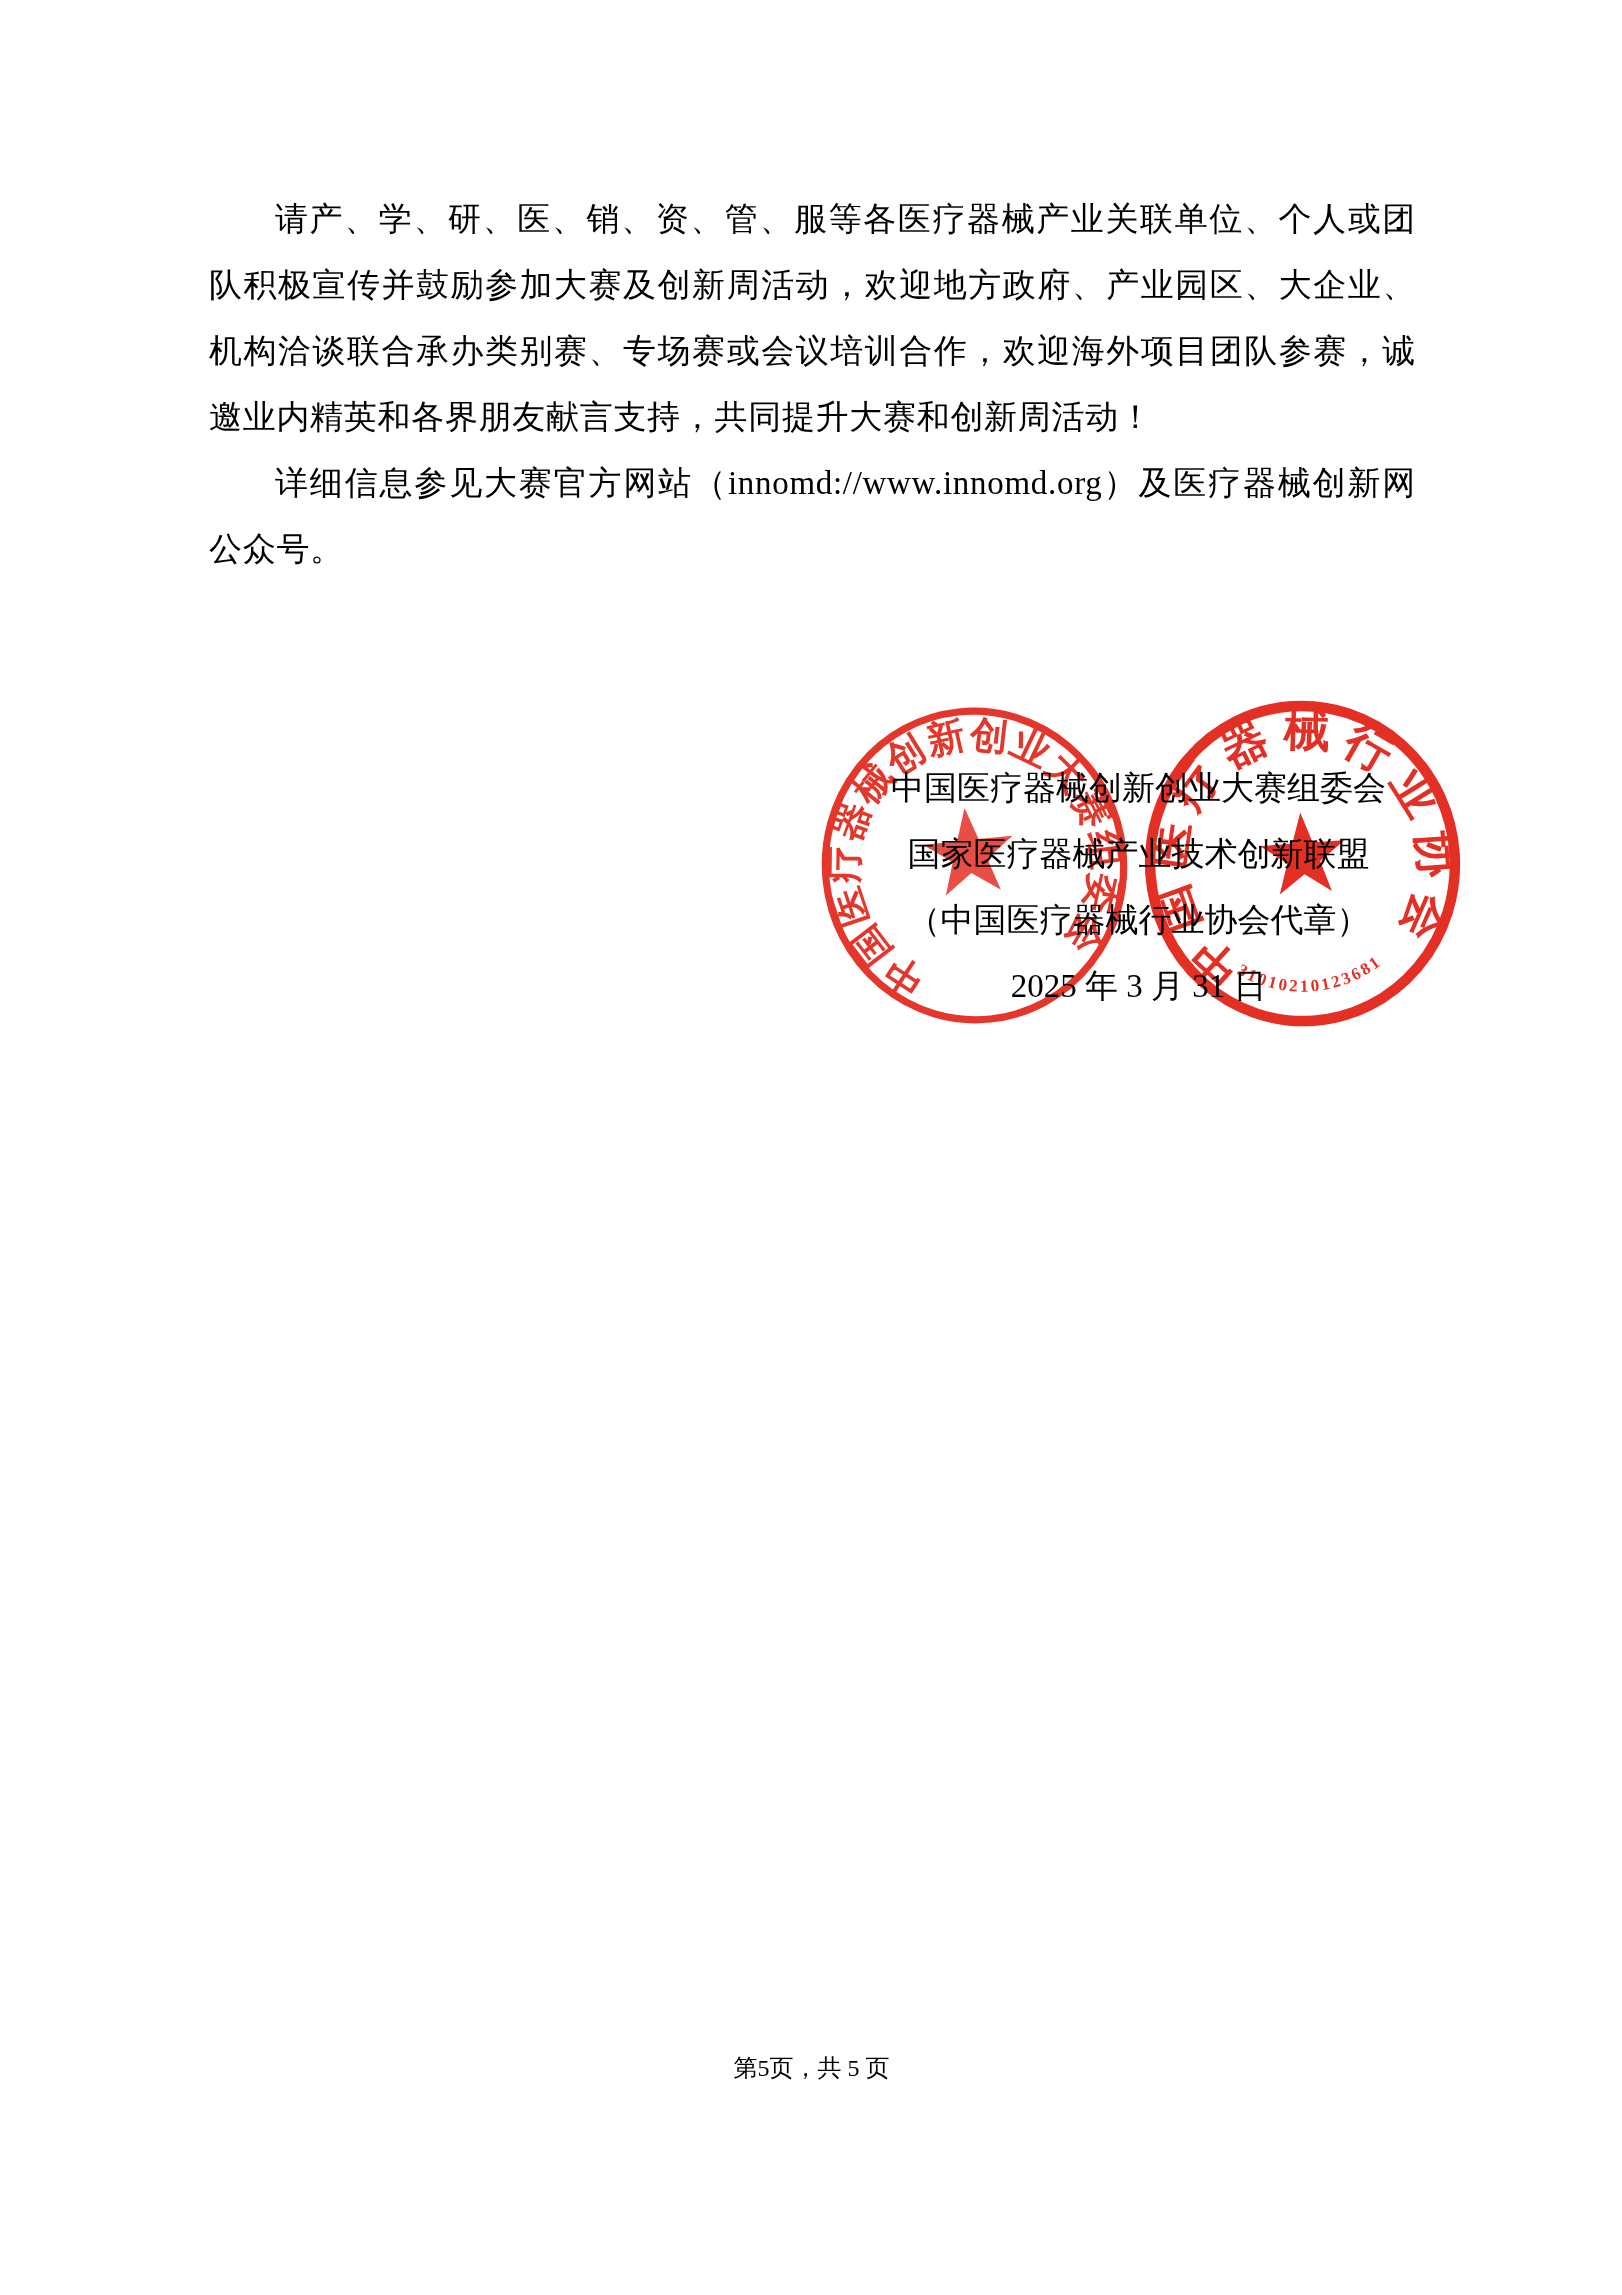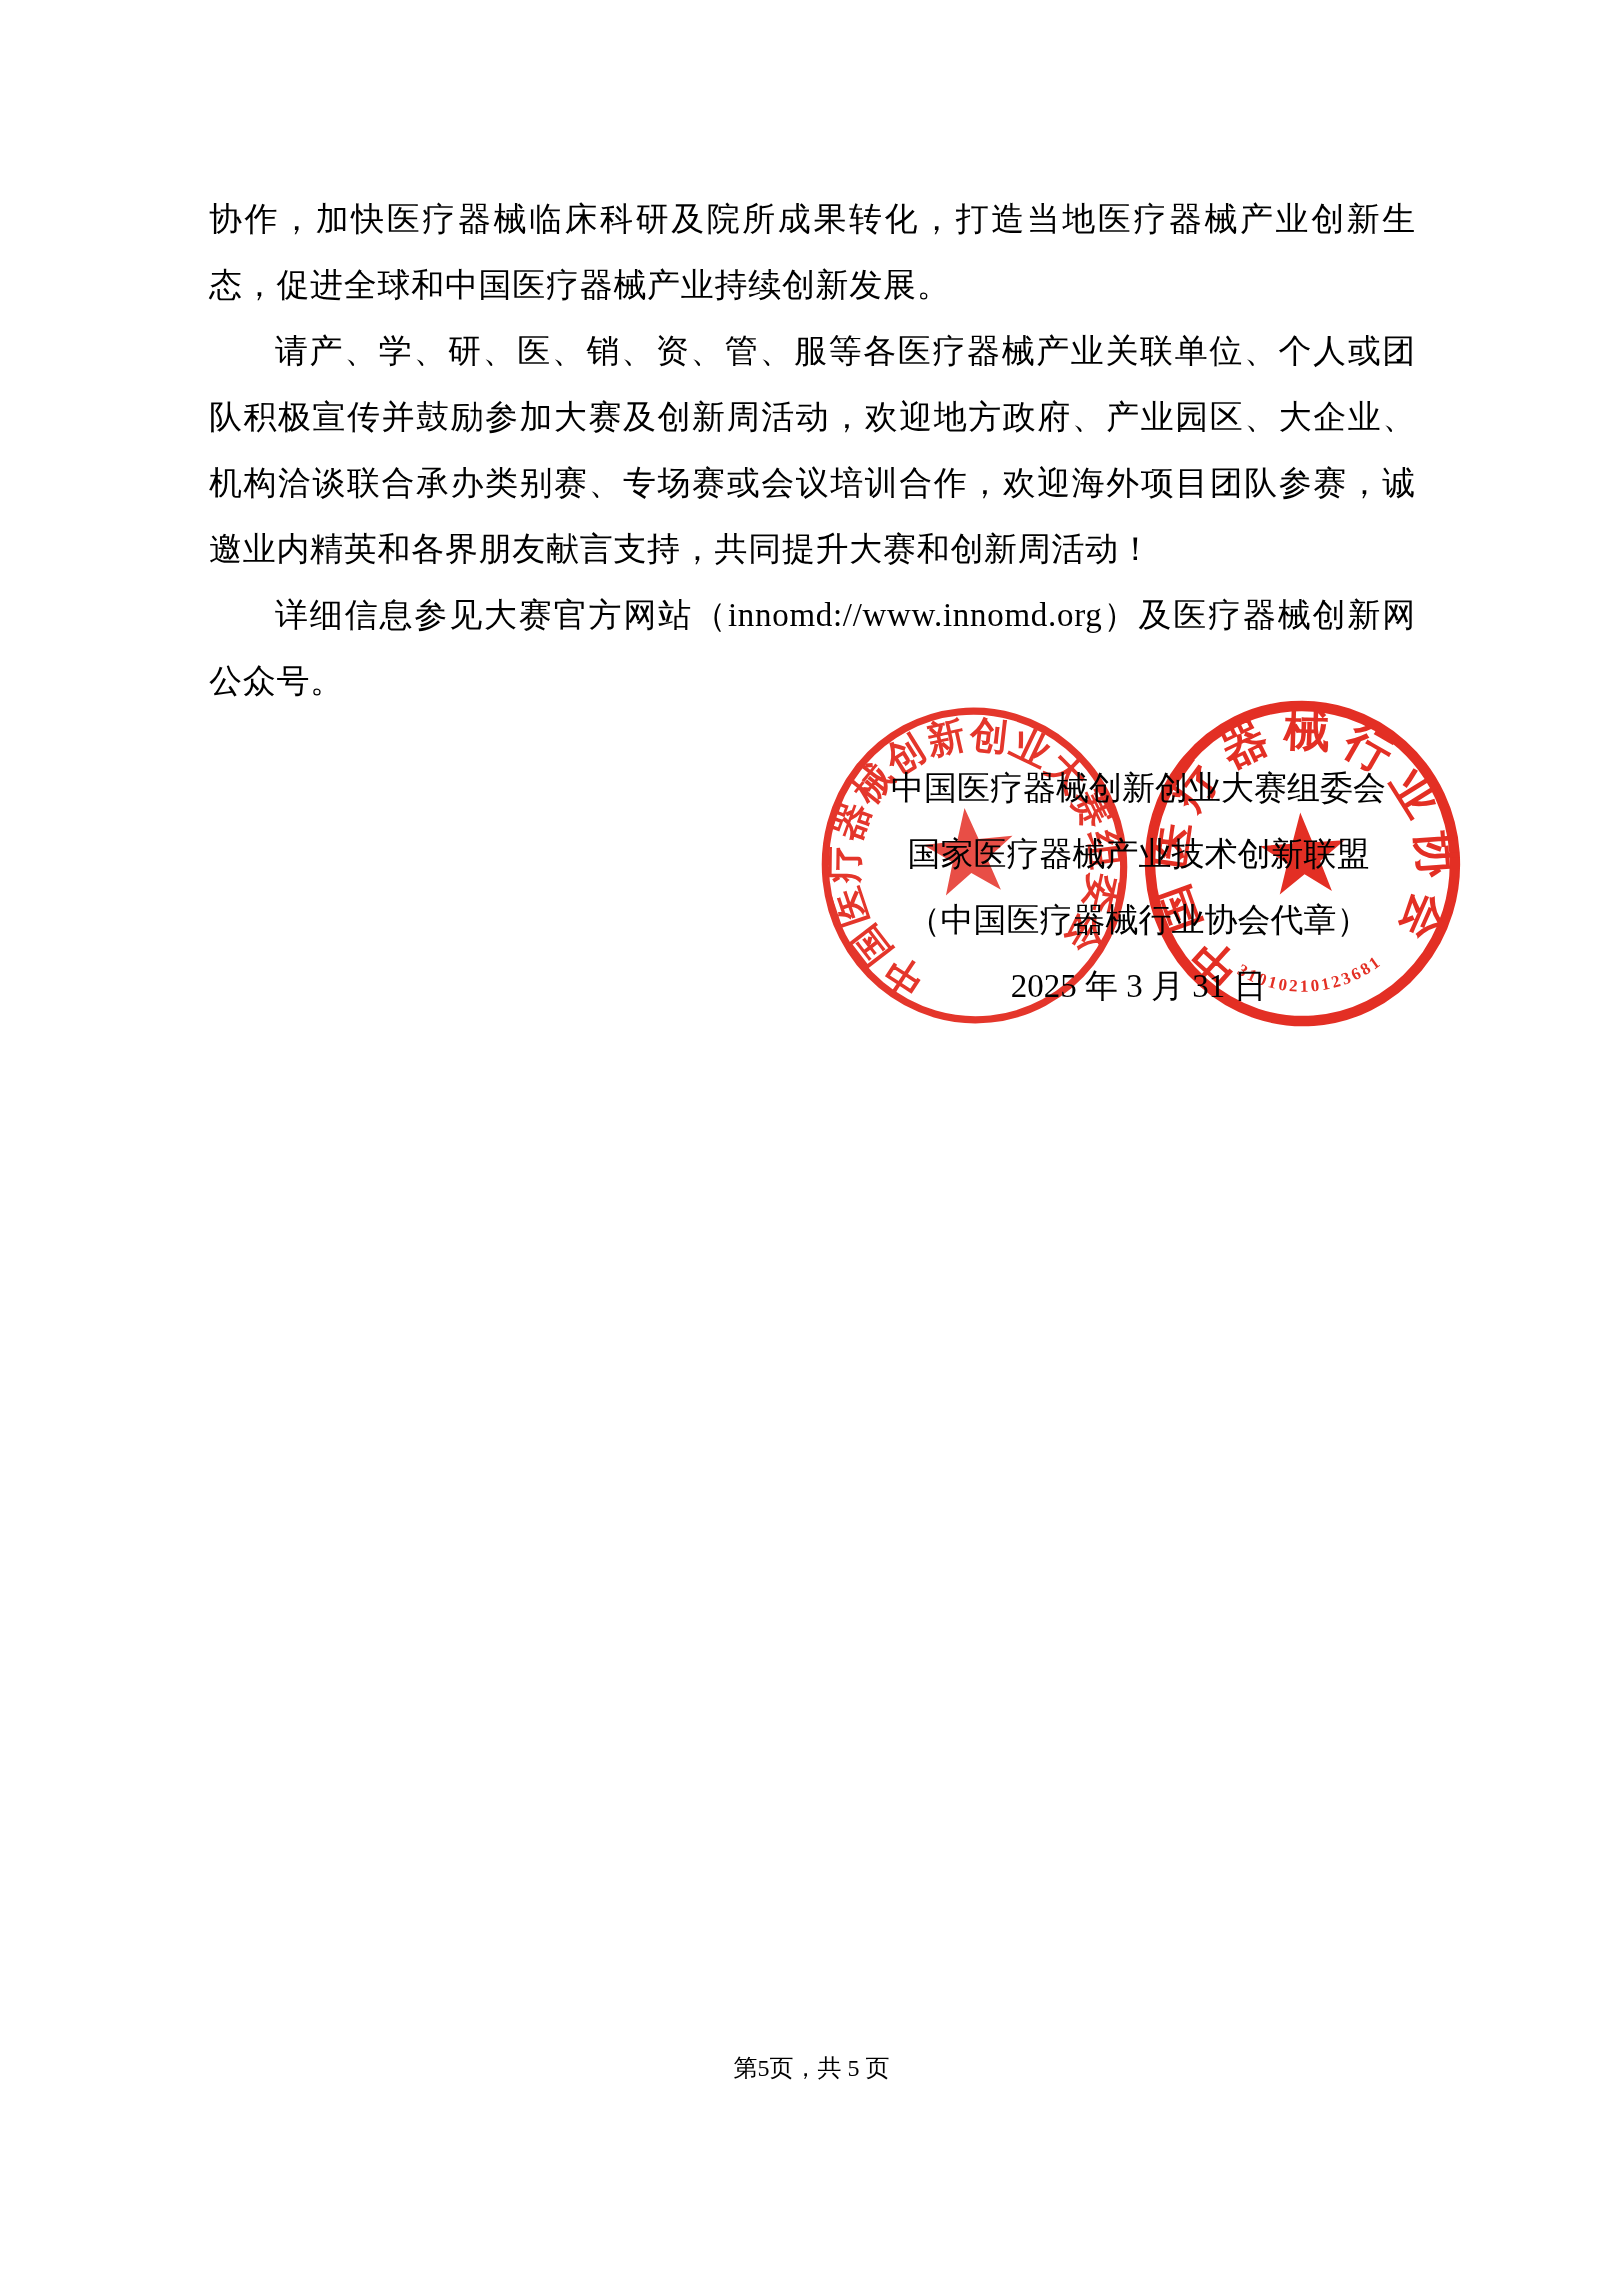--- a/index.html
+++ b/index.html
@@ -64,7 +64,6 @@
 <div class="page">
 
   <div class="body-text">
-    <p>协作，加快医疗器械临床科研及院所成果转化，打造当地医疗器械产业创新生态，促进全球和中国医疗器械产业持续创新发展。</p>
     <p class="indent">请产、学、研、医、销、资、管、服等各医疗器械产业关联单位、个人或团队积极宣传并鼓励参加大赛及创新周活动，欢迎地方政府、产业园区、大企业、机构洽谈联合承办类别赛、专场赛或会议培训合作，欢迎海外项目团队参赛，诚邀业内精英和各界朋友献言支持，共同提升大赛和创新周活动！</p>
     <p class="indent">详细信息参见大赛官方网站（innomd://www.innomd.org）及医疗器械创新网公众号。</p>
   </div>

